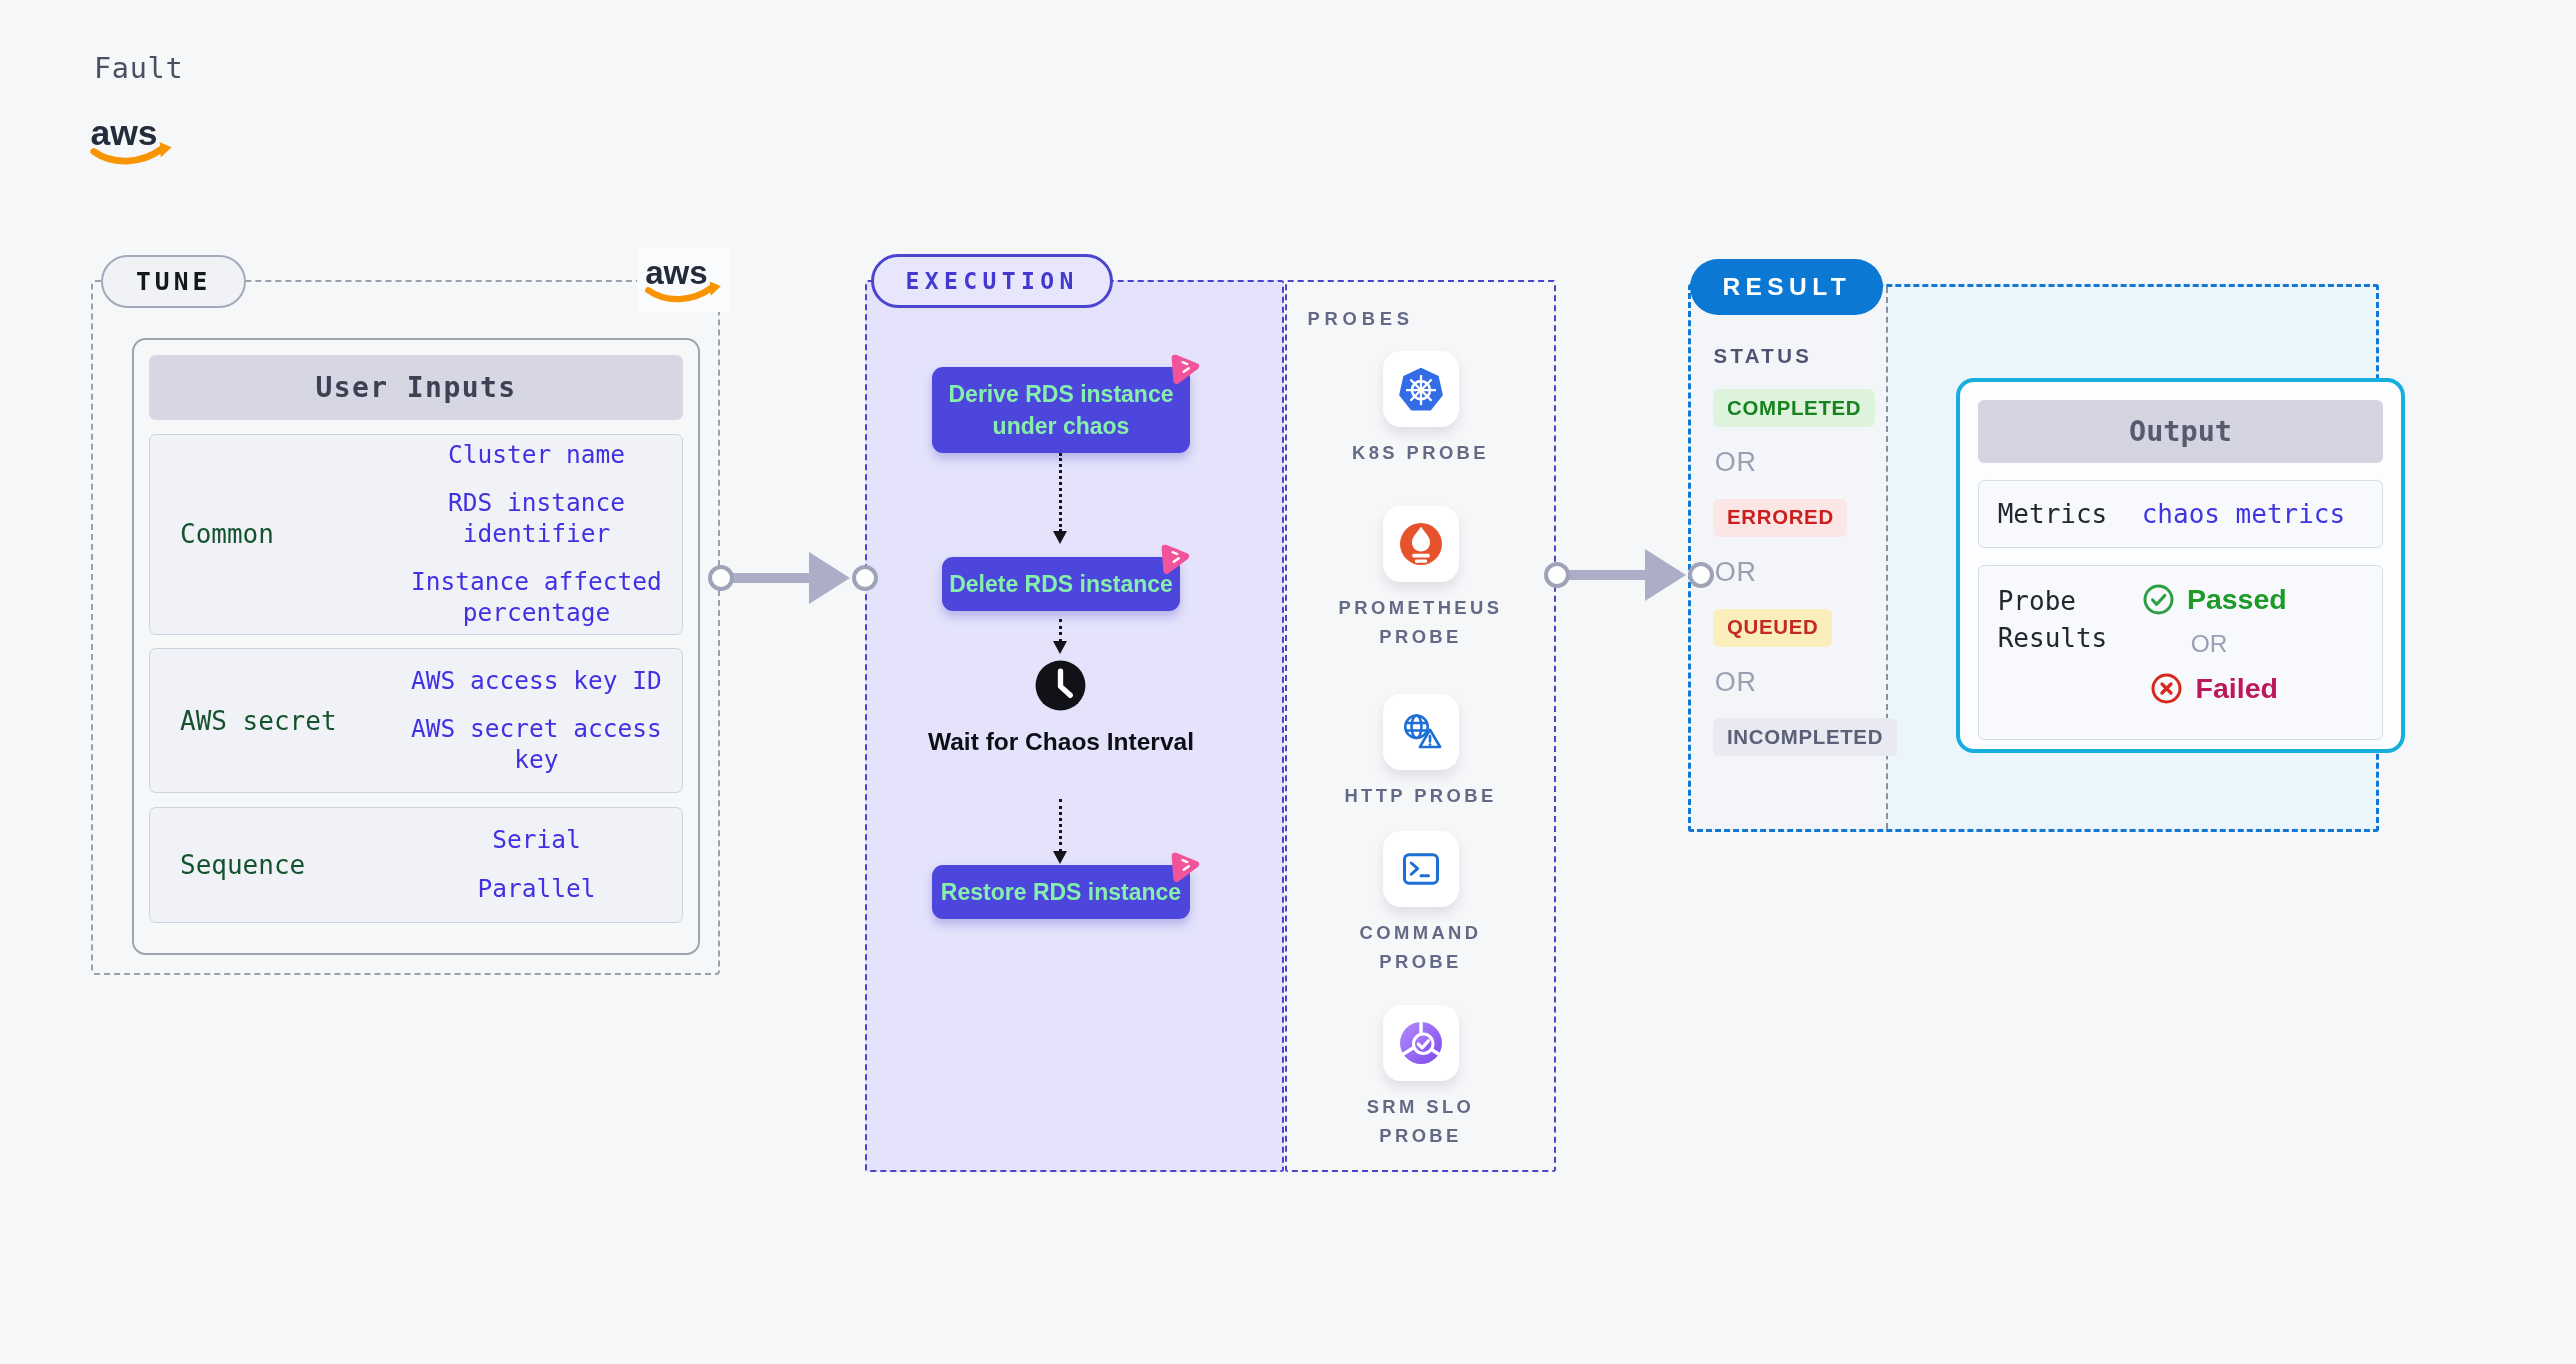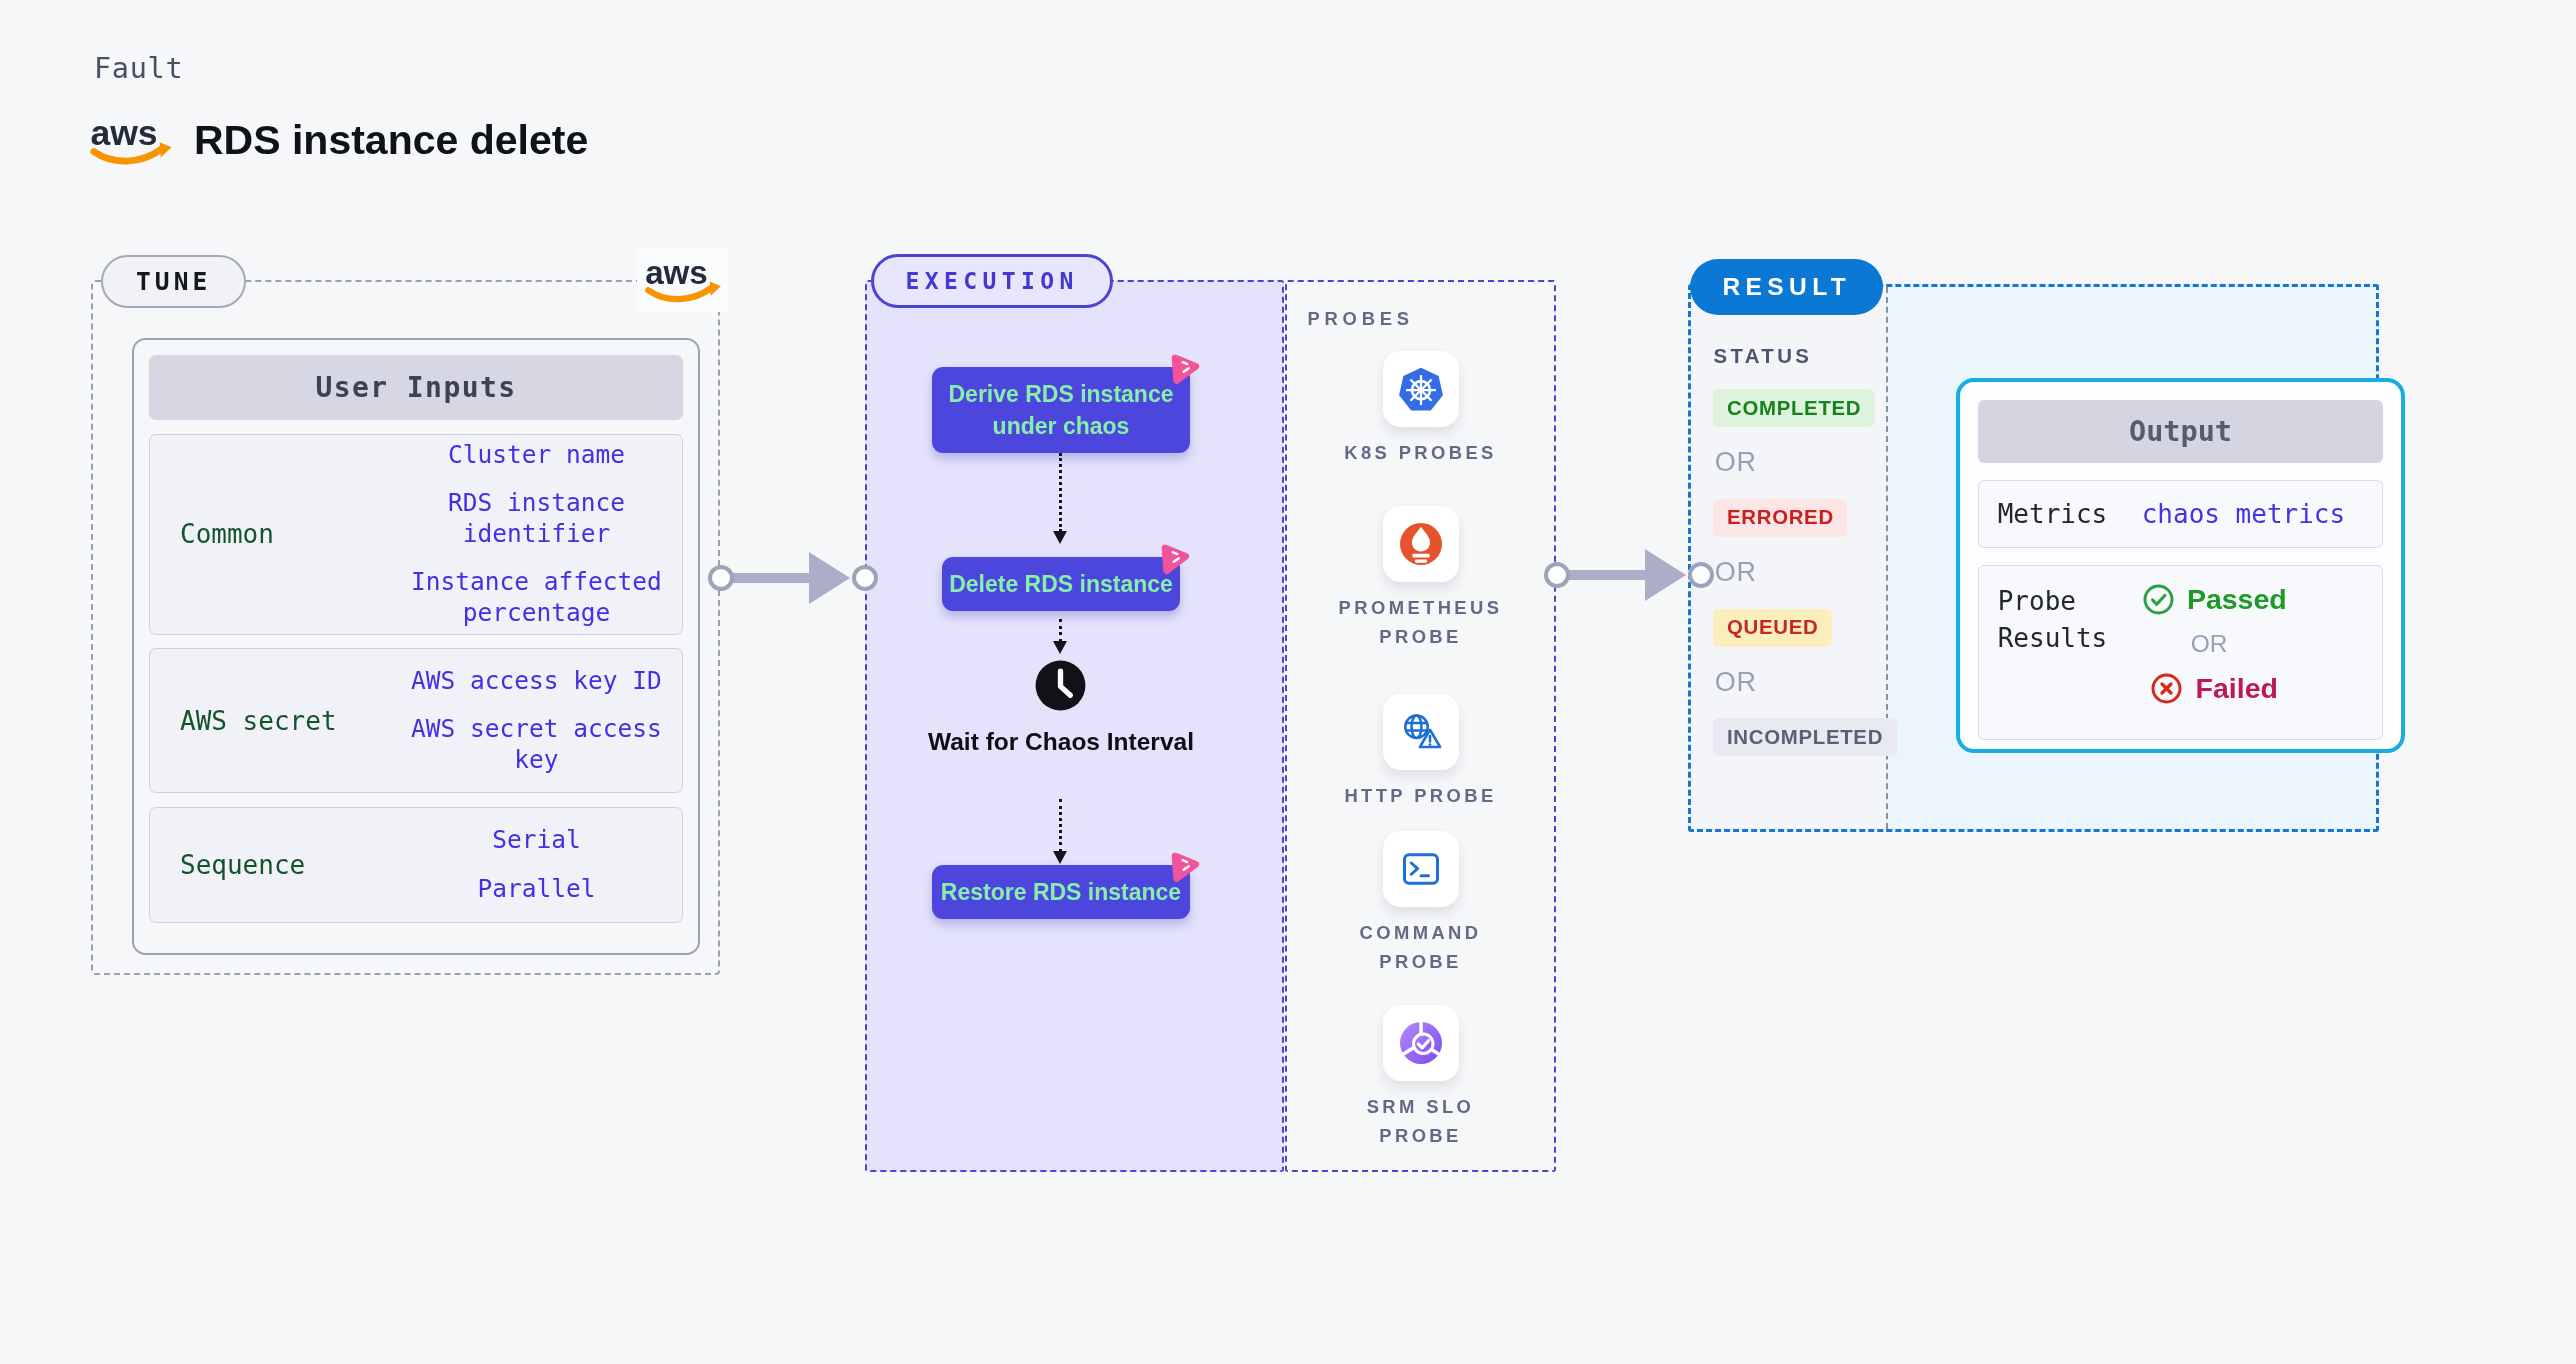--- a/index.html
+++ b/index.html
@@ -144,7 +144,6 @@
   <svg class="hdr-logo" viewBox="0 0 104 62">
     <use href="#awsLogo"></use>
   </svg>
-  <div class="page-title">RDS instance delete</div>
 
   <div class="tune-box">
     <div class="pill tune-pill">TUNE</div>

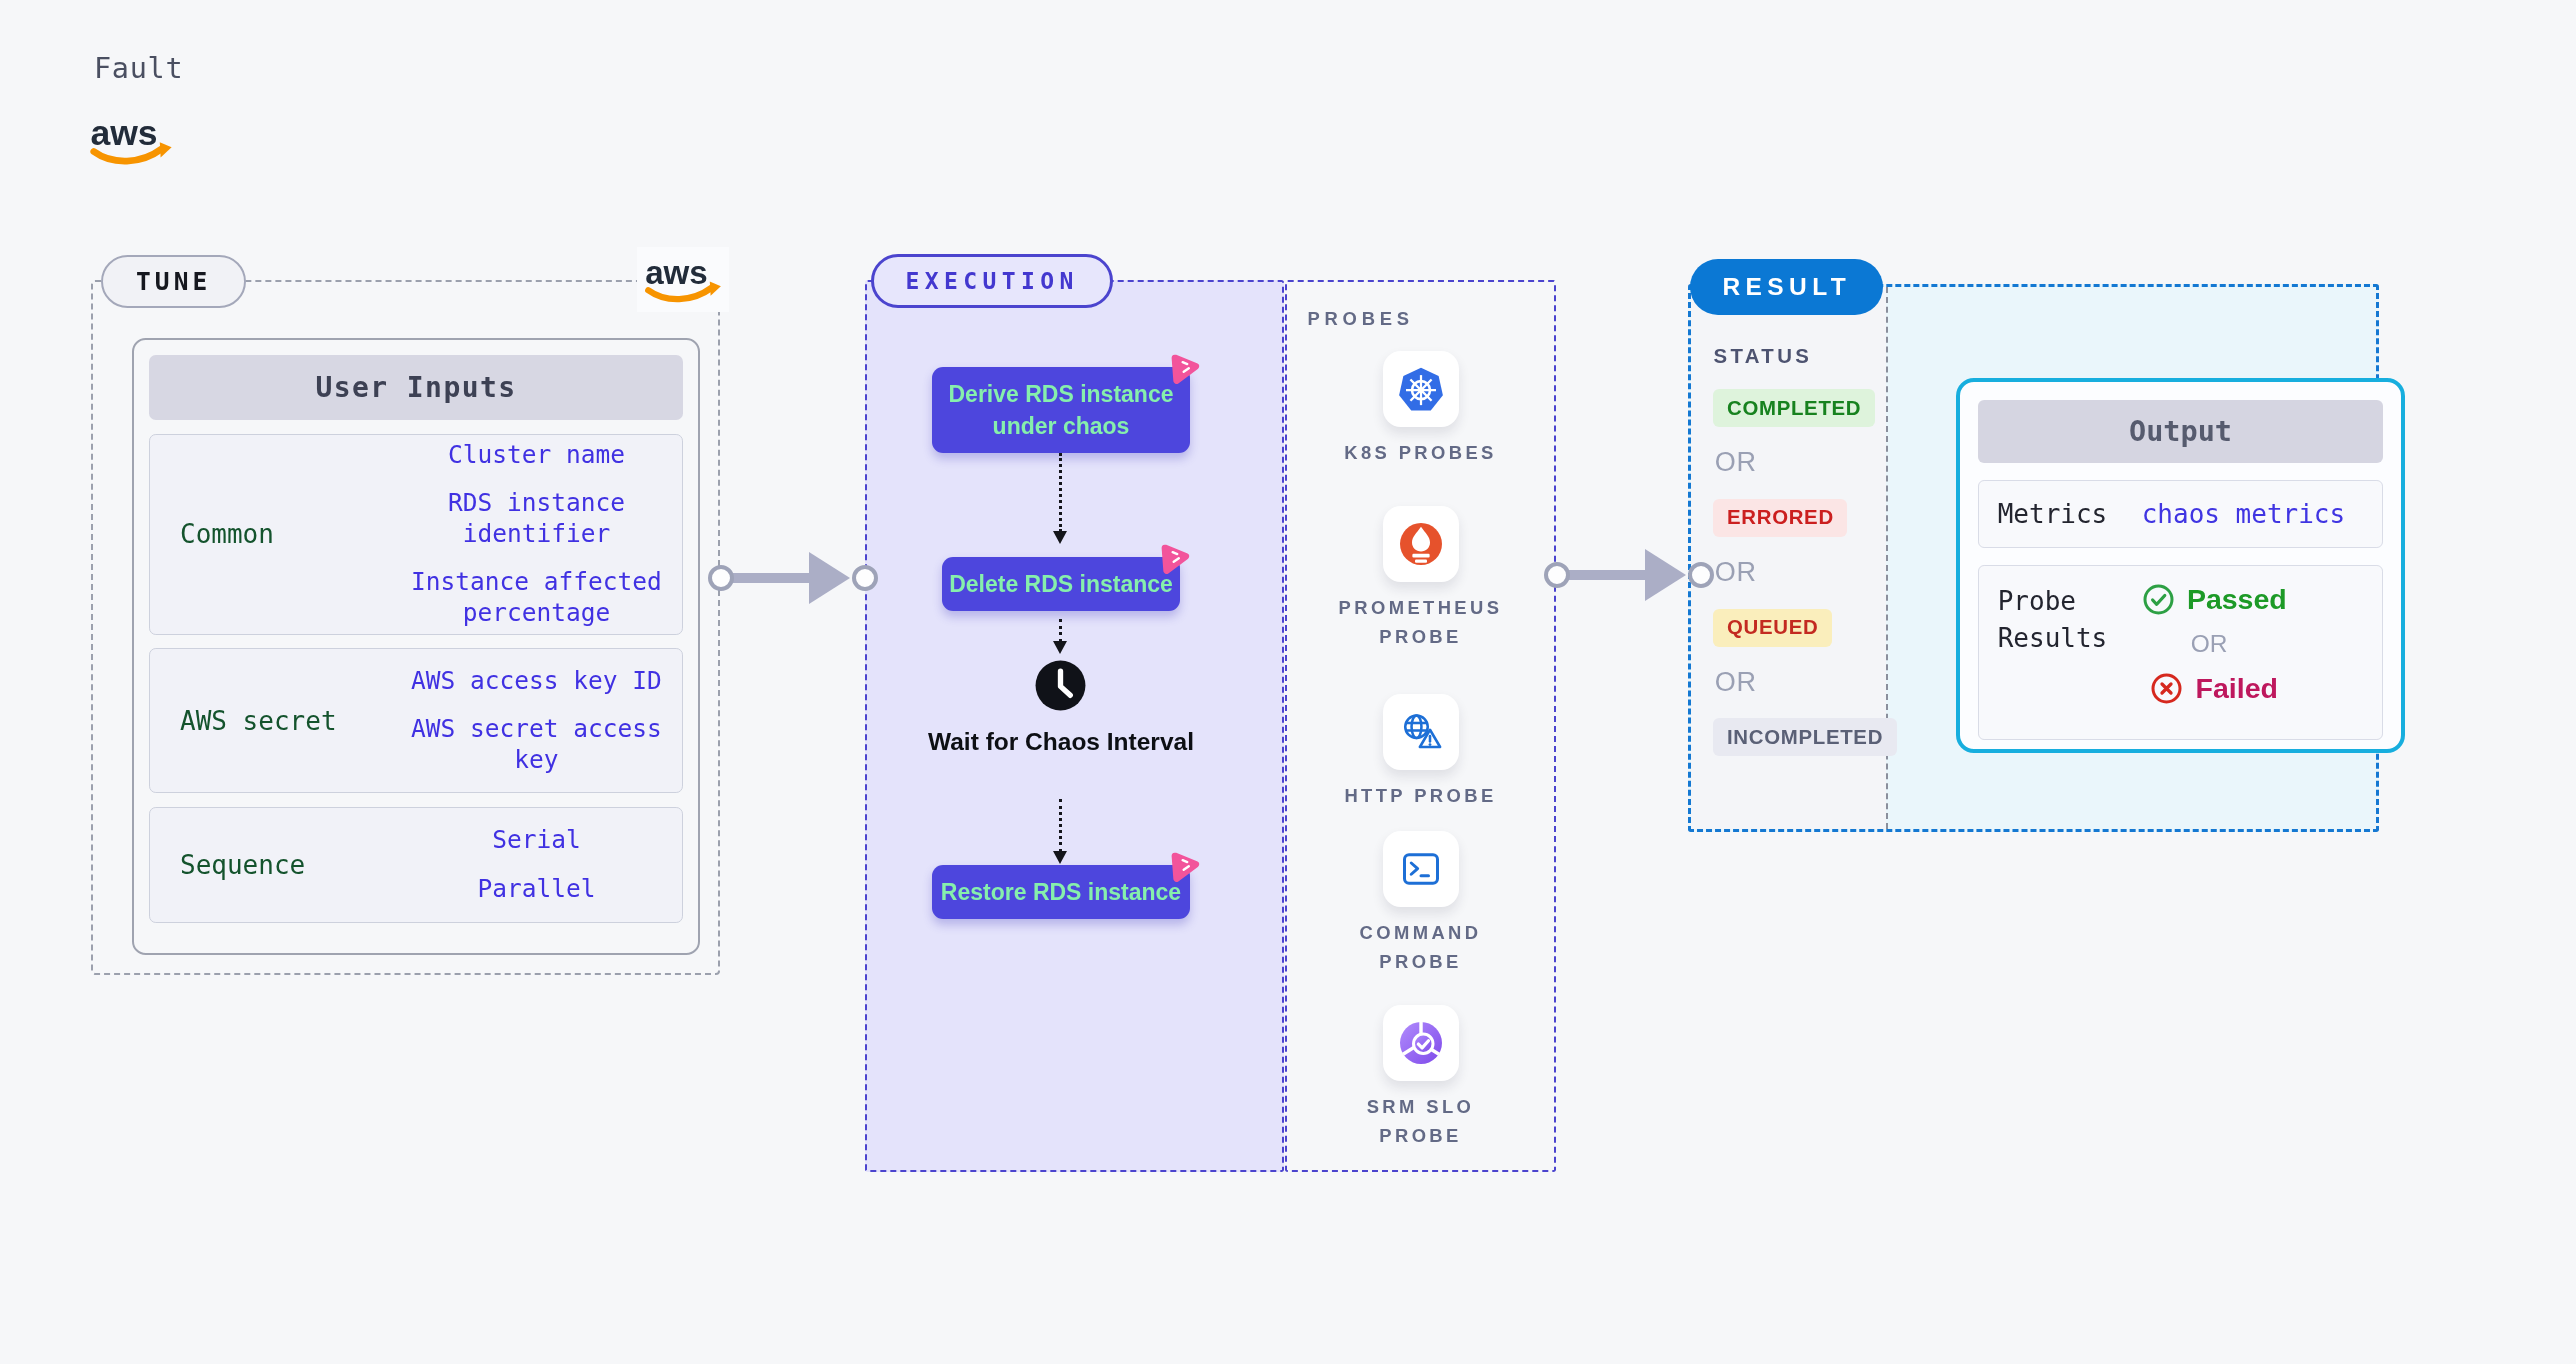--- a/index.html
+++ b/index.html
@@ -250,7 +250,7 @@
           </g>
         </svg>
       </div>
-      <div class="probe-label">K8S PROBES</div>
+      <div class="probe-label">K8S PROBE</div>
     </div>
 
     <div class="probe-item" style="top:224px;">

